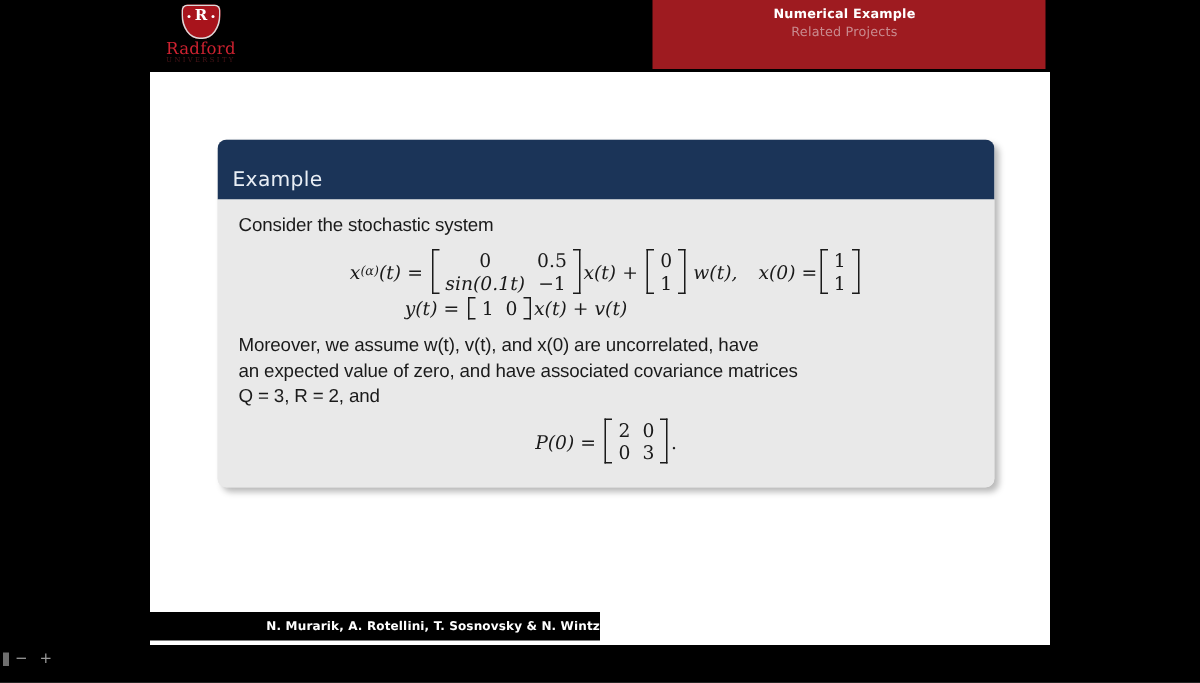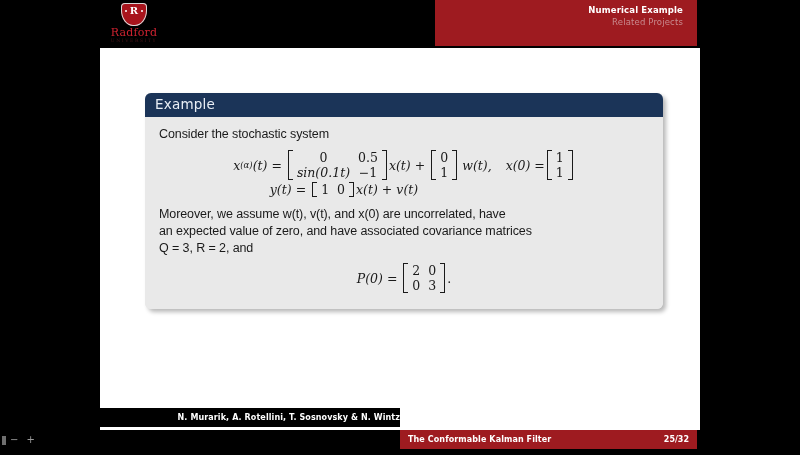--- a/index.html
+++ b/index.html
@@ -89,7 +89,7 @@
     position: absolute;
     left: 443px; top: 5px;
     width: 240px;
-    text-align: right;
+    text-align: center;
   }
   .nav-item {
     font-family: "DejaVu Sans", sans-serif;

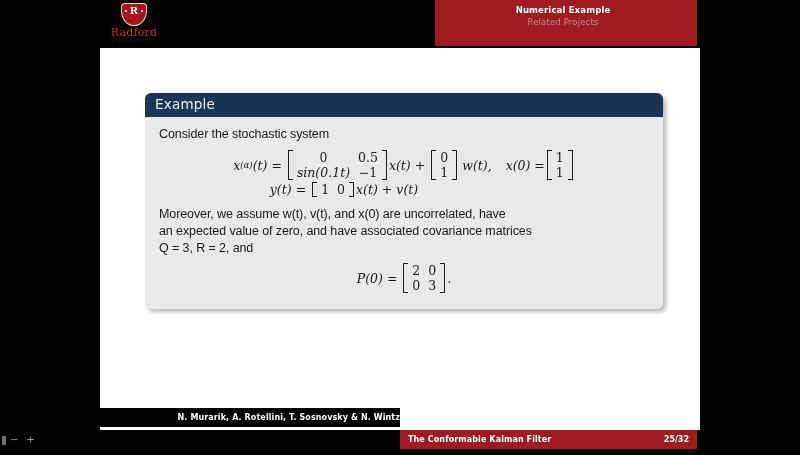--- a/index.html
+++ b/index.html
@@ -129,7 +129,7 @@
     color: #e9eef5;
     font-family: "DejaVu Sans", sans-serif;
     font-size: 13.5px;
-    padding: 3px 10px 5px 10px;
+    padding: 19px 10px 5px 10px;
     letter-spacing: 0.2px;
   }
   .block-body {

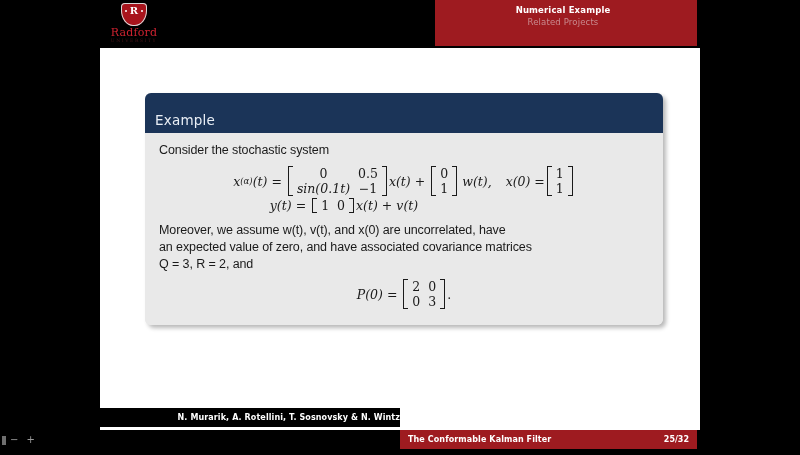--- a/index.html
+++ b/index.html
@@ -412,10 +412,6 @@
 
   <div class="footer"></div>
   <div class="footer-authors">N. Murarik, A. Rotellini, T. Sosnovsky &amp; N. Wintz</div>
-  <div class="footer-title">
-    <span class="footer-title-text">The Conformable Kalman Filter</span>
-    <span class="footer-page">25/32</span>
-  </div>
 
   <div class="zoomctl">
     <span class="handle"></span><span class="minus">−</span><span class="plus">+</span>

